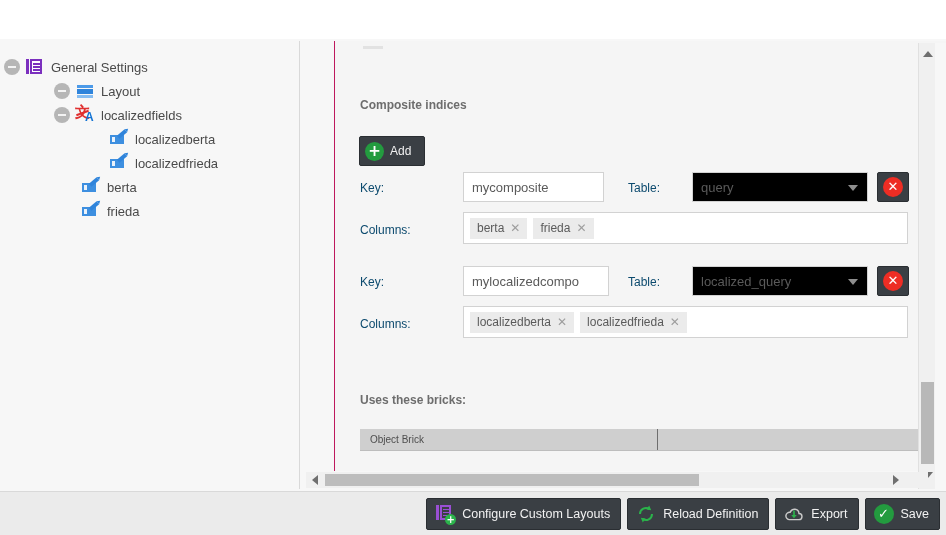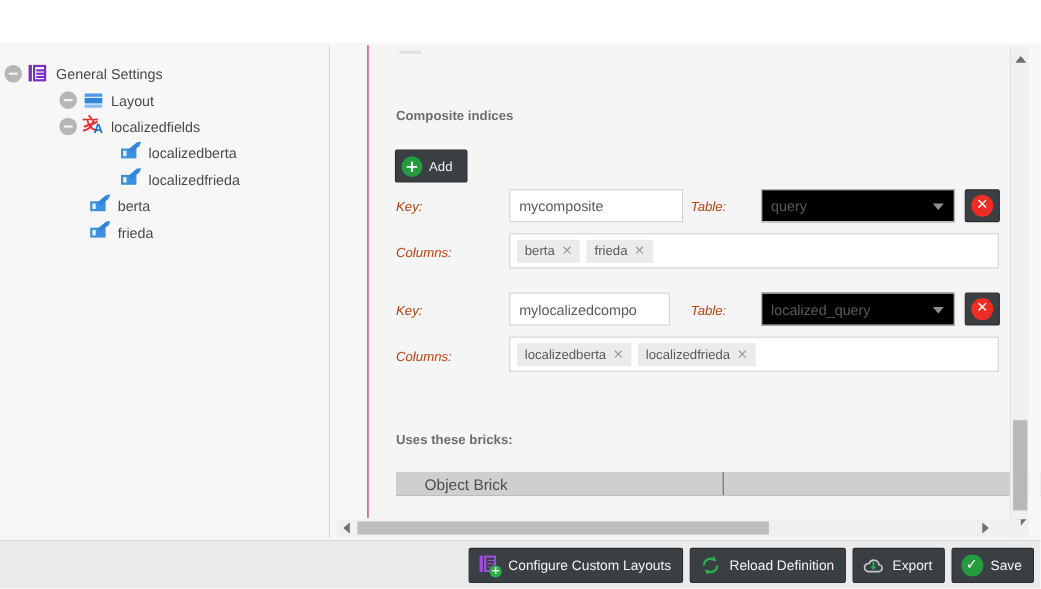--- a/index.html
+++ b/index.html
@@ -157,7 +157,7 @@
   .add-btn .lbl { color: #f0f0f0; font-size: 12px; }
 
   .row-label {
-    position: absolute; font-size: 12px; color: #c2410c; font-style: italic;
+    position: absolute; font-size: 12px; color: #0c4a6e;
   }
 
   .txt-input {

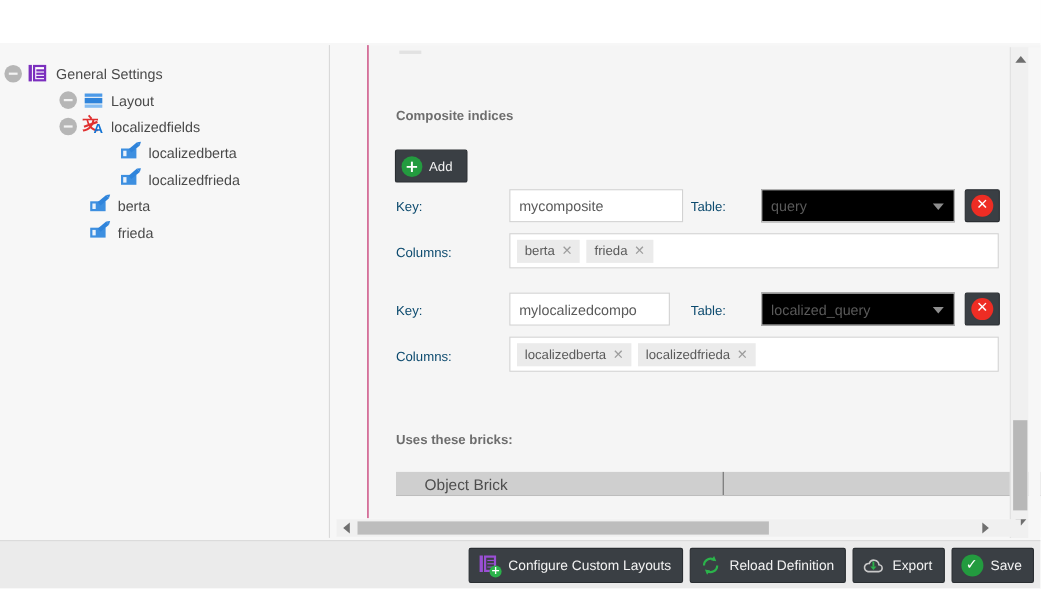--- a/index.html
+++ b/index.html
@@ -418,7 +418,7 @@
         </div>
 
         <div class="row-label" style="left:25px; top:140px;">Key:</div>
-        <div class="txt-input" style="left:128px; top:131px; width:158px; height:30px;">mycomposite</div>
+        <div class="txt-input" style="left:128px; top:131px; width:141px; height:30px;">mycomposite</div>
         <div class="row-label" style="left:293px; top:140px;">Table:</div>
         <div class="combo" style="left:357px; top:131px; width:176px; height:30px;">
           <span>query</span>

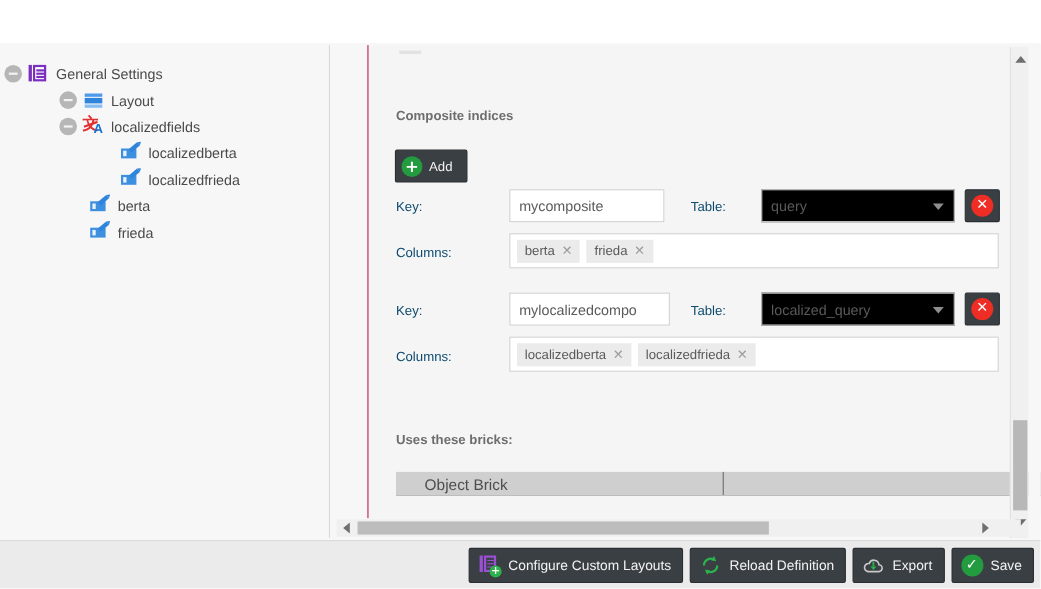--- a/index.html
+++ b/index.html
@@ -229,8 +229,8 @@
     border-bottom: 1px solid #bdbdbd;
   }
   .grid-head .gcol {
-    font-size: 14px; color: #4d4d4d;
-    display: flex; align-items: center; padding-left: 26px;
+    font-size: 10px; color: #4d4d4d;
+    display: flex; align-items: center; padding-left: 10px;
   }
   .gcol-1 { width: 298px; border-right: 1px solid #6e6e6e; }
   .gcol-2 { flex: 1; }

